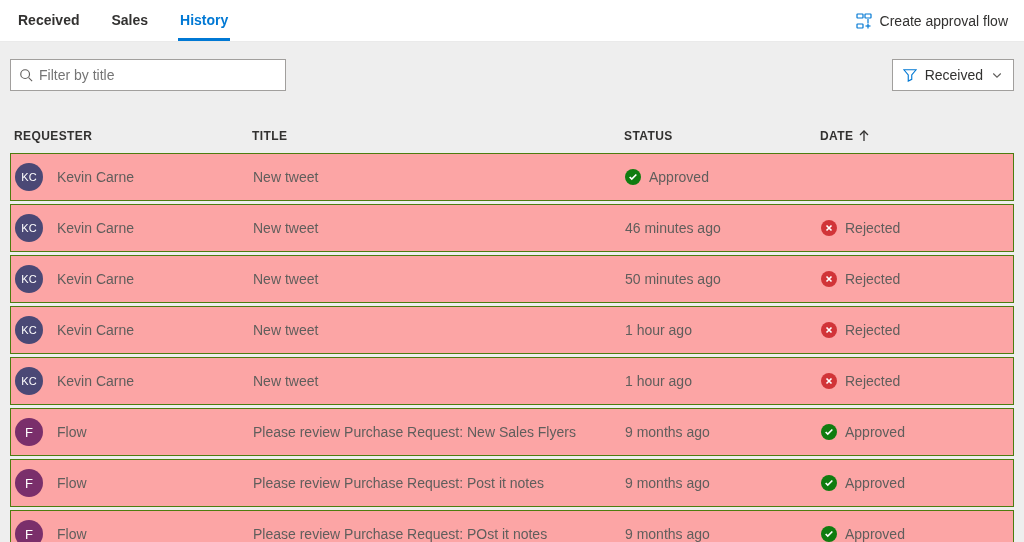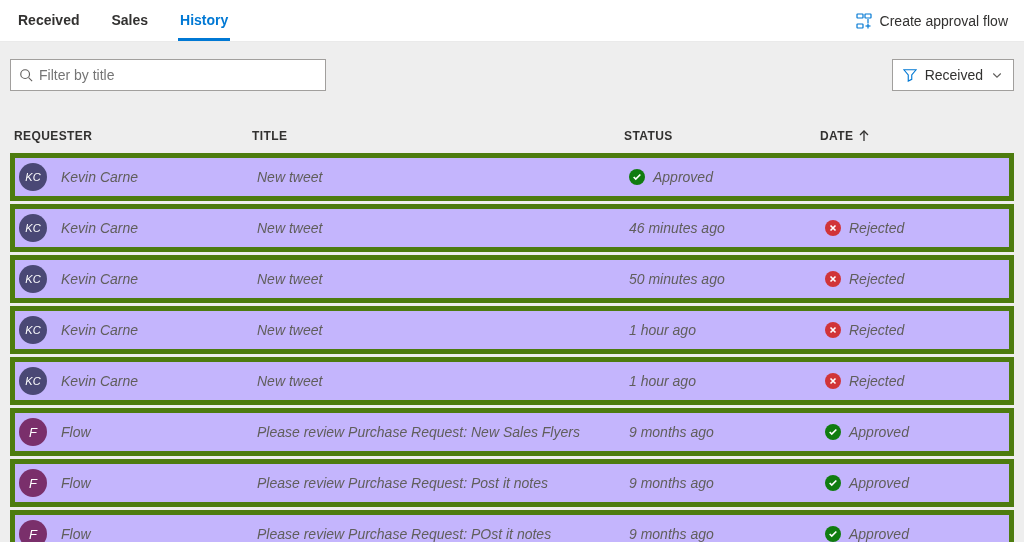--- a/index.html
+++ b/index.html
@@ -65,7 +65,7 @@
       align-items: center;
       border: 1px solid #a19f9d;
       background: #fff;
-      width: 316px;
+      width: 276px;
       height: 32px;
       padding: 0 8px;
     }

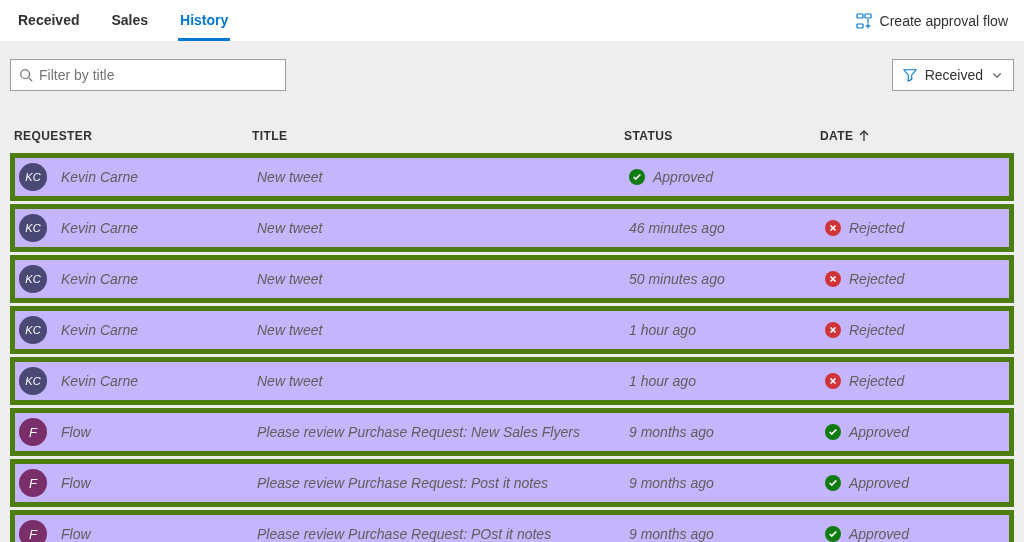--- a/index.html
+++ b/index.html
@@ -122,12 +122,11 @@
       display: grid;
       grid-template-columns: 238px 372px 196px 1fr;
       align-items: center;
-      background: #c4b5fd;
+      background: #fca5a5;
       height: 48px;
       margin-bottom: 3px;
       padding: 0 4px;
-      border: 5px solid #4d7c0f;
-      font-style: italic;
+      border: 1px solid #4d7c0f;
     }
     .requester-cell {
       display: flex;

